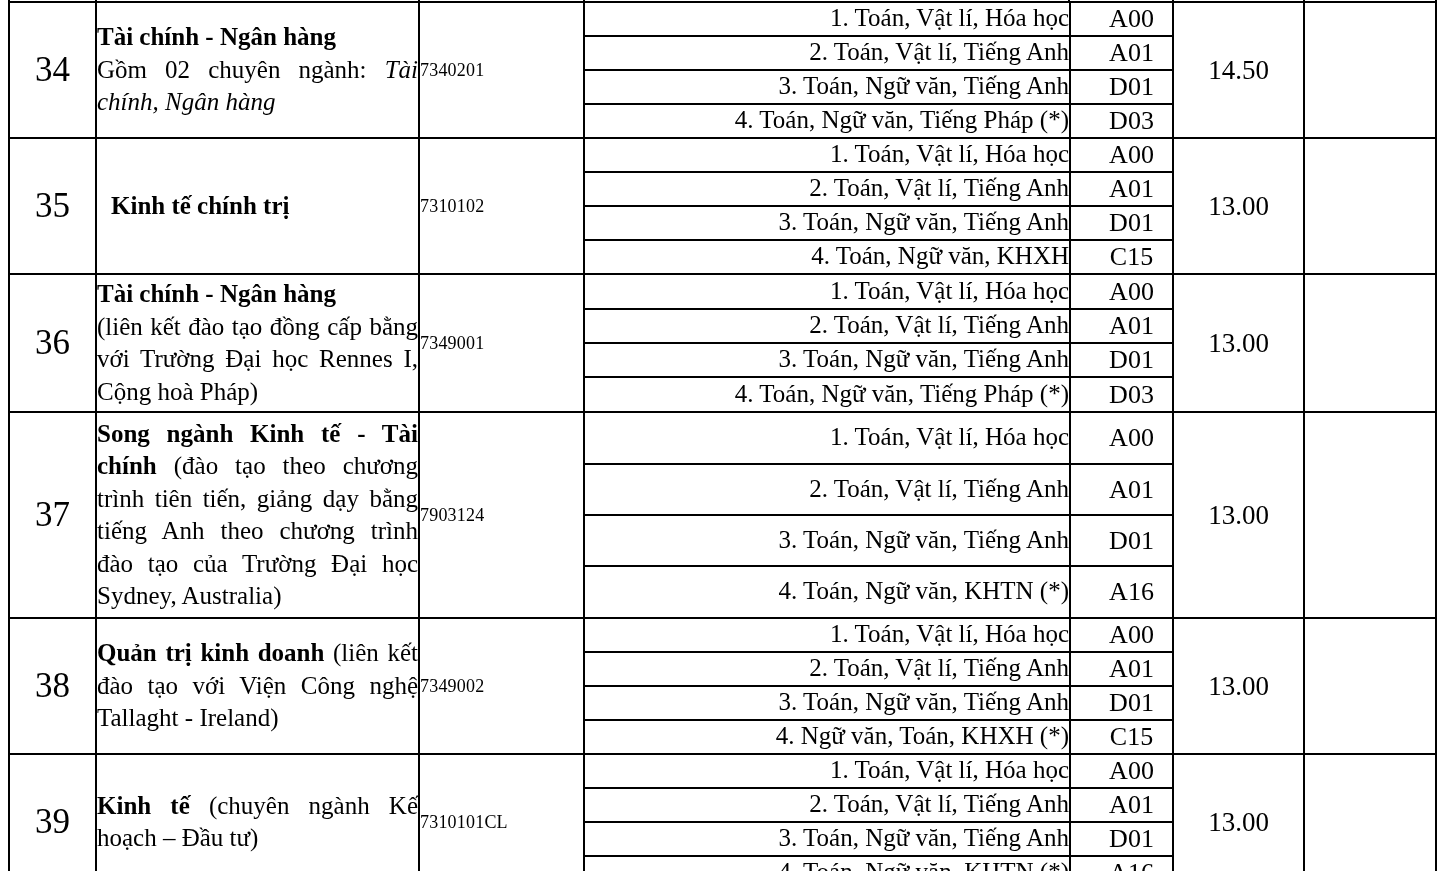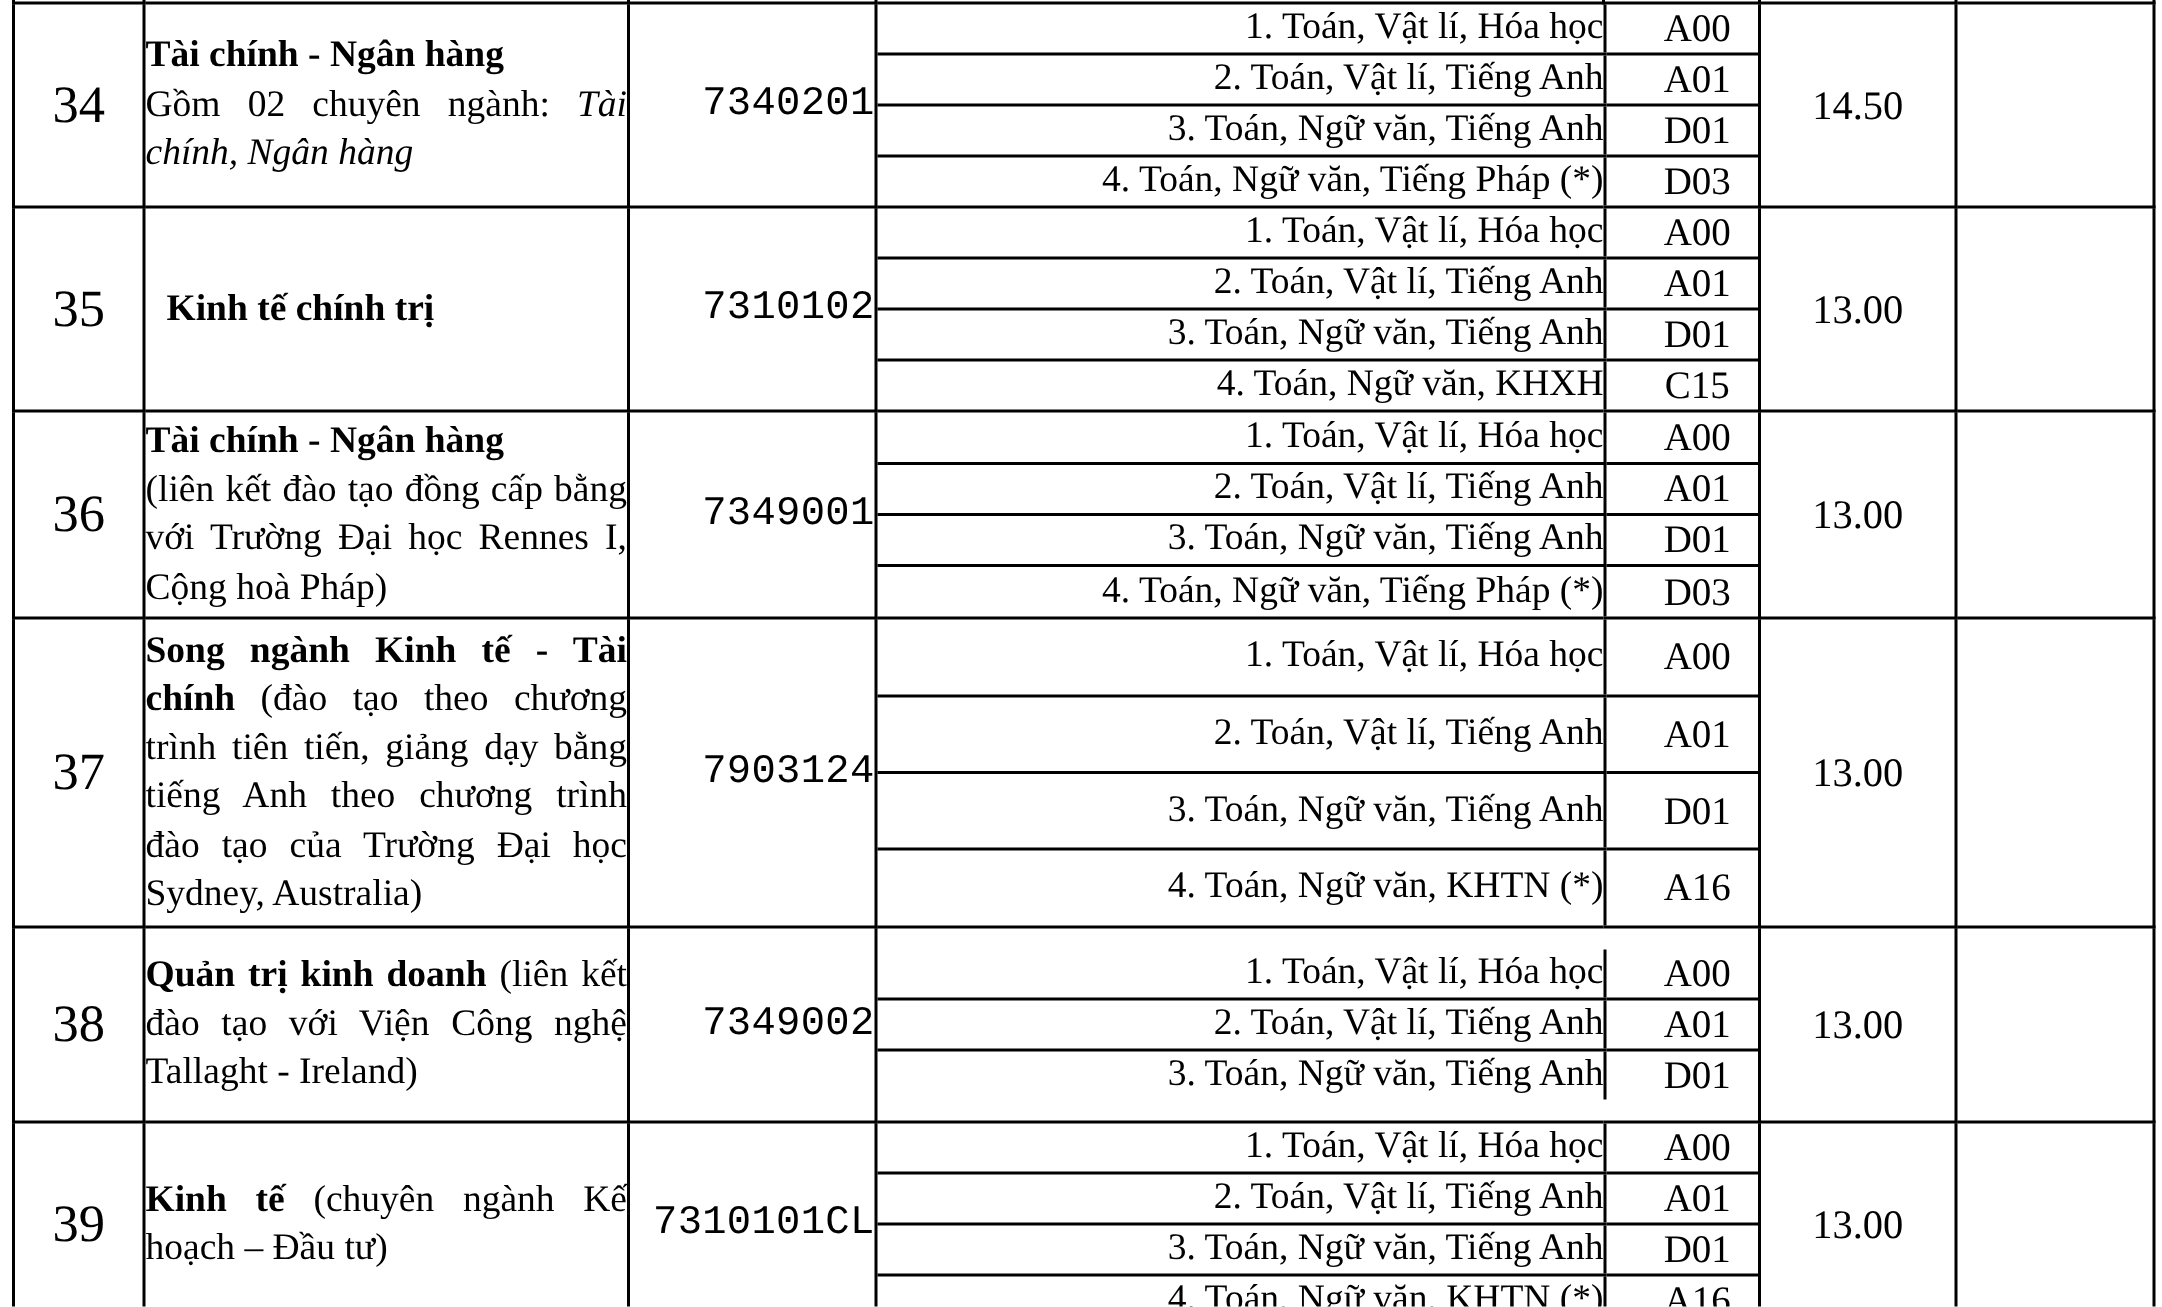--- a/index.html
+++ b/index.html
@@ -81,10 +81,9 @@
     font-style: italic;
   }
   .cell-code {
-    text-align: right;
-    font-size: 27px;
+    text-align: left;
+    font-size: 18px;
     letter-spacing: 0.2px;
-    font-family: Liberation Mono, monospace;
   }
   .cell-score {
     text-align: center;

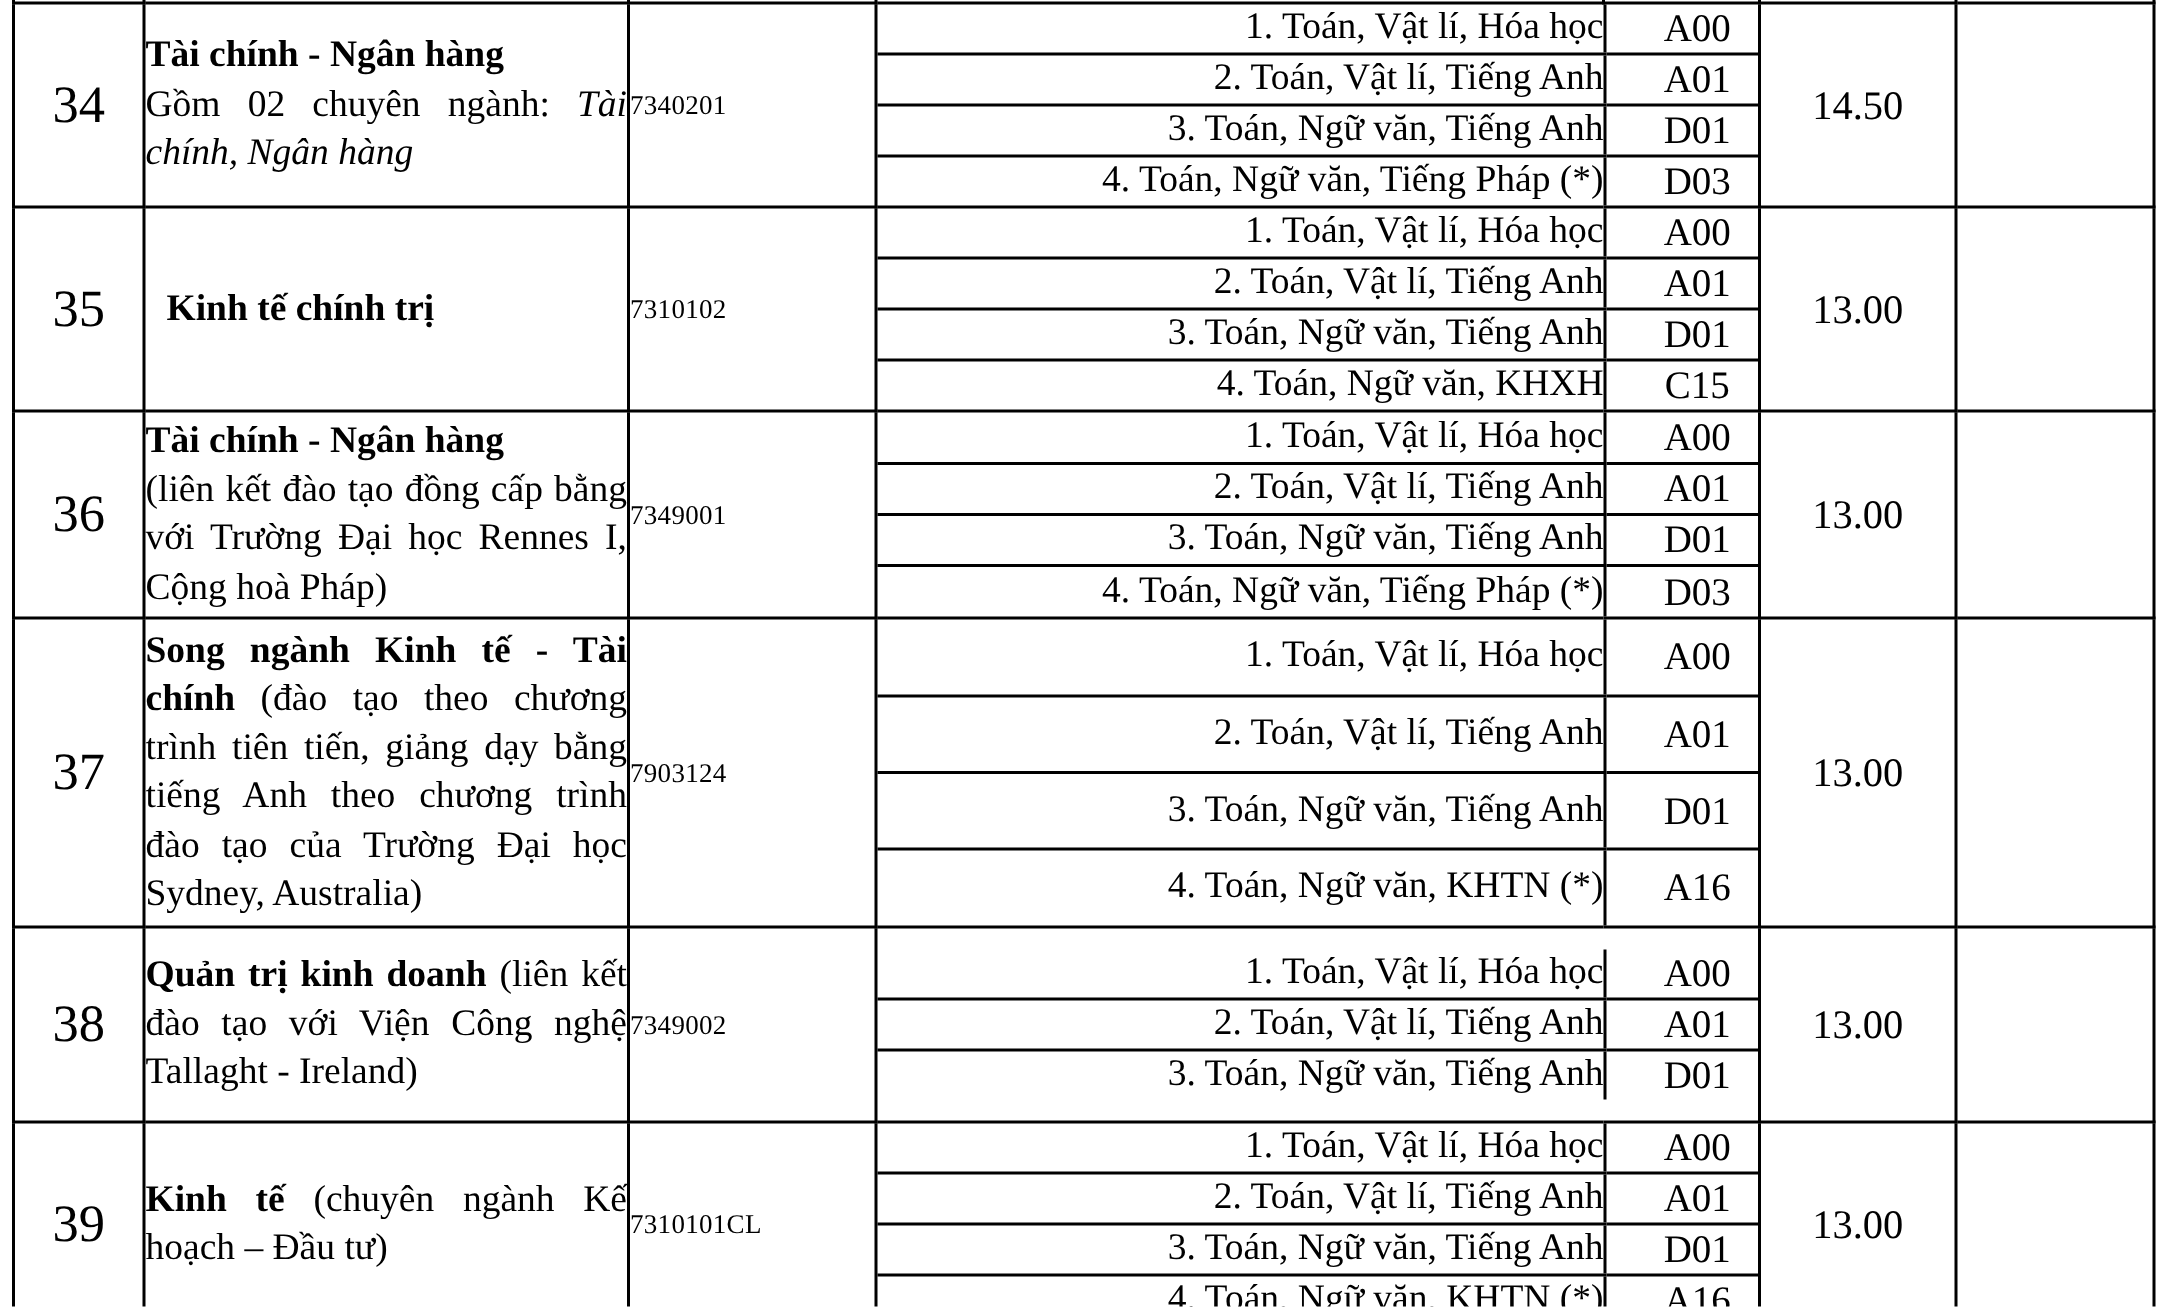--- a/index.html
+++ b/index.html
@@ -313,6 +313,10 @@
                     <td class="sub-text">3. Toán, Ngữ văn, Tiếng Anh</td>
                     <td class="sub-code">D01</td>
                   </tr>
+                <tr style="height:32px">
+                    <td class="sub-text">4. Ngữ văn, Toán, KHXH (*)</td>
+                    <td class="sub-code">C15</td>
+                  </tr>
               </tbody>
             </table>
           </td>

